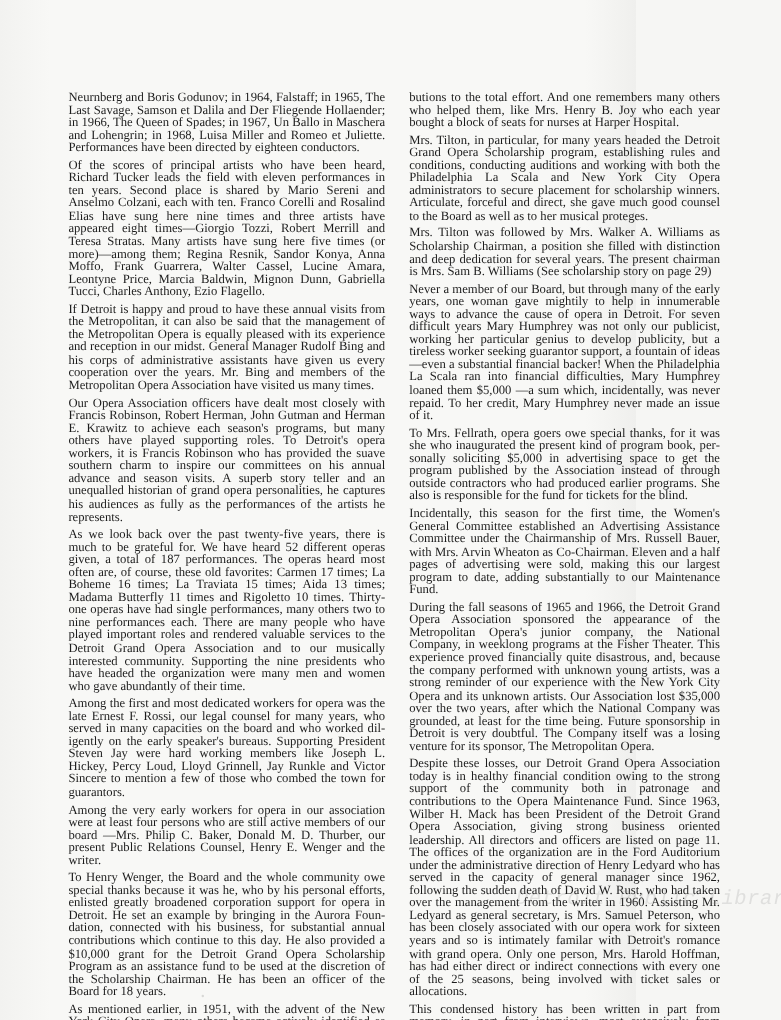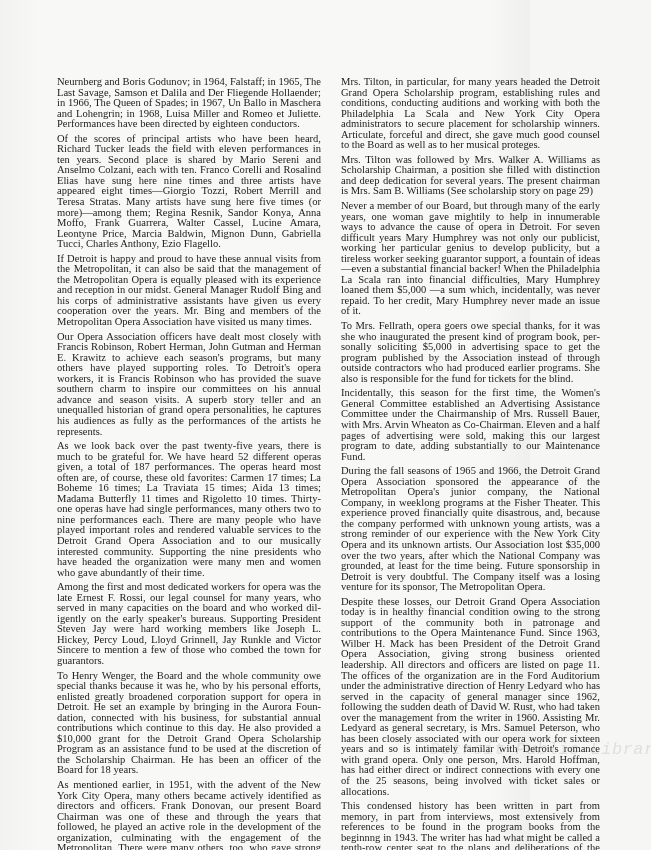--- a/index.html
+++ b/index.html
@@ -73,6 +73,7 @@
   </div>
 
   <div class="column col-right">
+    <p>butions to the total effort. And one remembers many others who helped them, like Mrs. Henry B. Joy who each year bought a block of seats for nurses at Harper Hospital.</p>
     <p>Mrs. Tilton, in particular, for many years headed the Detroit Grand Opera Scholarship program, establishing rules and con­ditions, conducting auditions and working with both the Philadelphia La Scala and New York City Opera administrators to secure placement for scholarship winners. Articulate, force­ful and direct, she gave much good counsel to the Board as well as to her musical proteges.</p>
     <p>Mrs. Tilton was followed by Mrs. Walker A. Williams as Scholarship Chairman, a position she filled with distinction and deep dedication for several years. The present chairman is Mrs. Sam B. Williams (See scholarship story on page 29)</p>
     <p>Never a member of our Board, but through many of the early years, one woman gave mightily to help in innumerable ways to advance the cause of opera in Detroit. For seven difficult years Mary Humphrey was not only our publicist, working her particular genius to develop publicity, but a tireless worker seeking guarantor support, a fountain of ideas—even a sub­stantial financial backer! When the Philadelphia La Scala ran into financial difficulties, Mary Humphrey loaned them $5,000 —a sum which, incidentally, was never repaid. To her credit, Mary Humphrey never made an issue of it.</p>

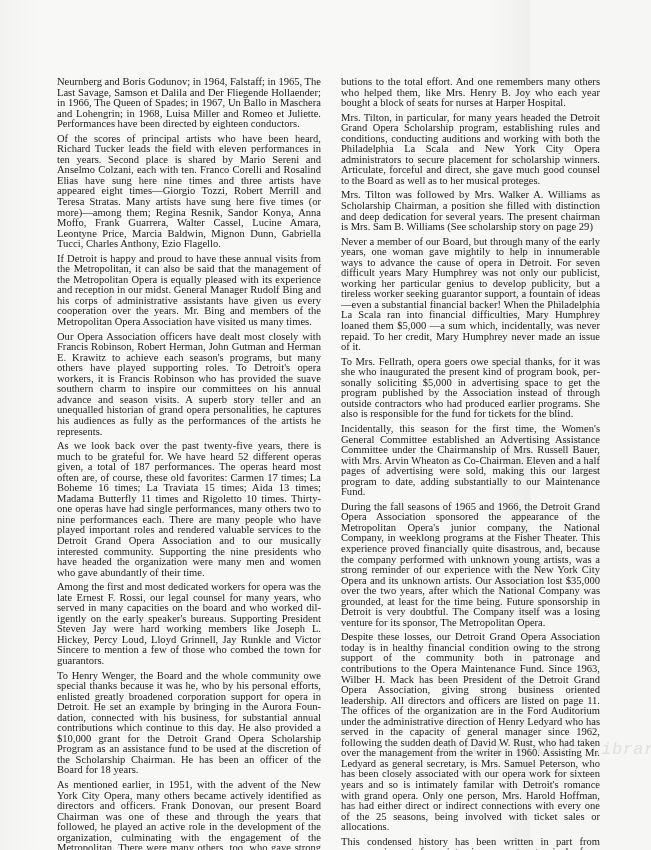--- a/index.html
+++ b/index.html
@@ -67,6 +67,7 @@
     <p>Our Opera Association officers have dealt most closely with Francis Robinson, Robert Herman, John Gutman and Herman E. Krawitz to achieve each season's programs, but many others have played supporting roles. To Detroit's opera workers, it is Francis Robinson who has provided the suave southern charm to inspire our committees on his annual advance and season visits. A superb story teller and an unequalled historian of grand opera personalities, he captures his audiences as fully as the performances of the artists he represents.</p>
     <p>As we look back over the past twenty-five years, there is much to be grateful for. We have heard 52 different operas given, a total of 187 performances. The operas heard most often are, of course, these old favorites: Carmen 17 times; La Boheme 16 times; La Traviata 15 times; Aida 13 times; Madama Butterfly 11 times and Rigoletto 10 times. Thirty-one operas have had single performances, many others two to nine performances each. There are many people who have played important roles and rendered valuable services to the Detroit Grand Opera Asso­ciation and to our musically interested community. Supporting the nine presidents who have headed the organization were many men and women who gave abundantly of their time.</p>
     <p>Among the first and most dedicated workers for opera was the late Ernest F. Rossi, our legal counsel for many years, who served in many capacities on the board and who worked dil­igently on the early speaker's bureaus. Supporting President Steven Jay were hard working members like Joseph L. Hickey, Percy Loud, Lloyd Grinnell, Jay Runkle and Victor Sincere to mention a few of those who combed the town for guarantors.</p>
+    <p>Among the very early workers for opera in our association were at least four persons who are still active members of our board —Mrs. Philip C. Baker, Donald M. D. Thurber, our present Public Relations Counsel, Henry E. Wenger and the writer.</p>
     <p>To Henry Wenger, the Board and the whole community owe special thanks because it was he, who by his personal efforts, enlisted greatly broadened corporation support for opera in Detroit. He set an example by bringing in the Aurora Foun­dation, connected with his business, for substantial annual contributions which continue to this day. He also provided a $10,000 grant for the Detroit Grand Opera Scholarship Program as an assistance fund to be used at the discretion of the Scholar­ship Chairman. He has been an officer of the Board for 18 years.</p>
     <p>As mentioned earlier, in 1951, with the advent of the New York City Opera, many others became actively identified as directors and officers. Frank Donovan, our present Board Chairman was one of these and through the years that followed, he played an active role in the development of the organization, culminating with the engagement of the Metropolitan. There were many others, too, who gave strong support and good counsel—Raymond T. Perring, Leonard Simons, William A. Mayberry, Ferdinand Cinelli, Harry G. Bradlin, among others.</p>
 

